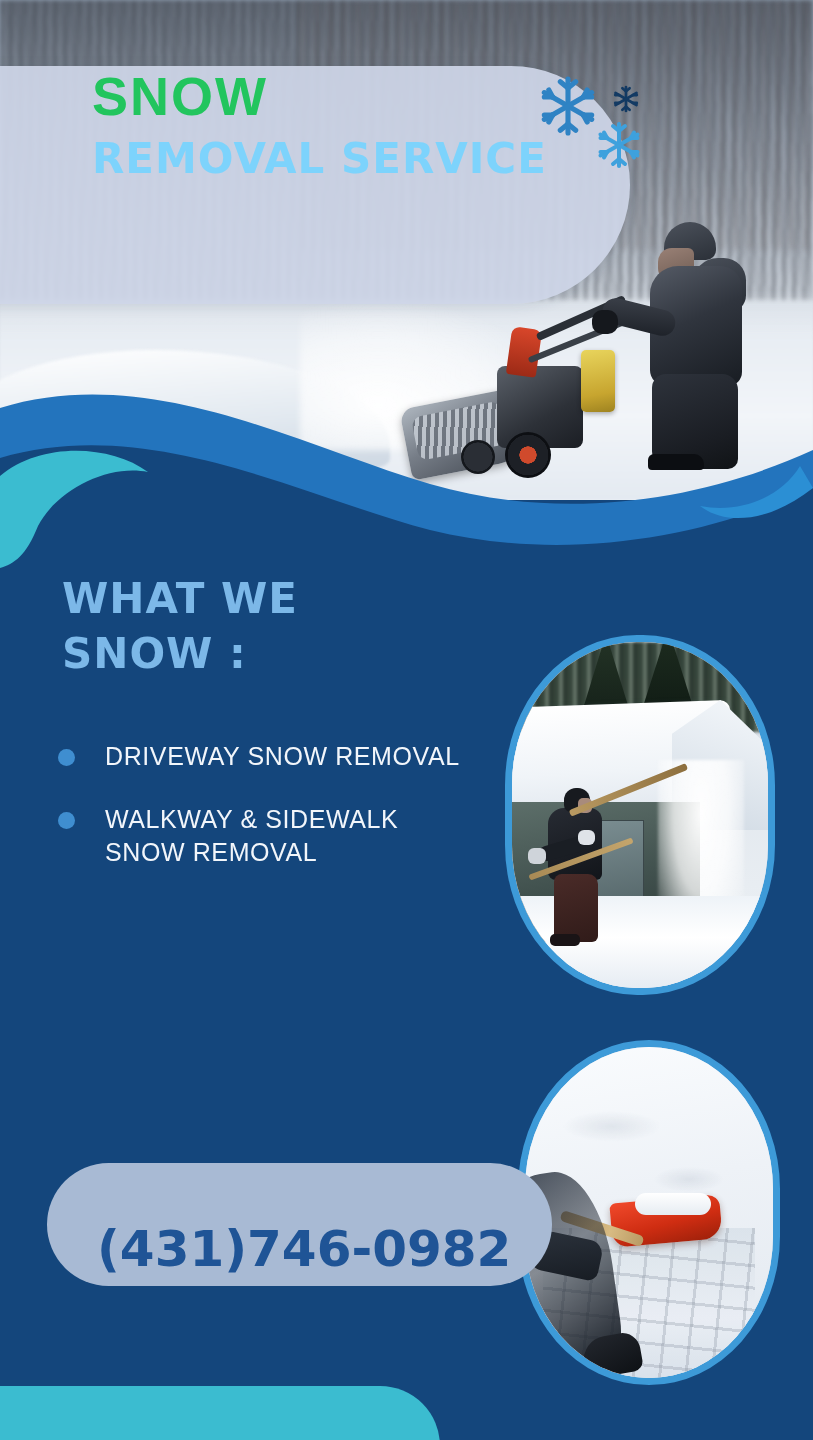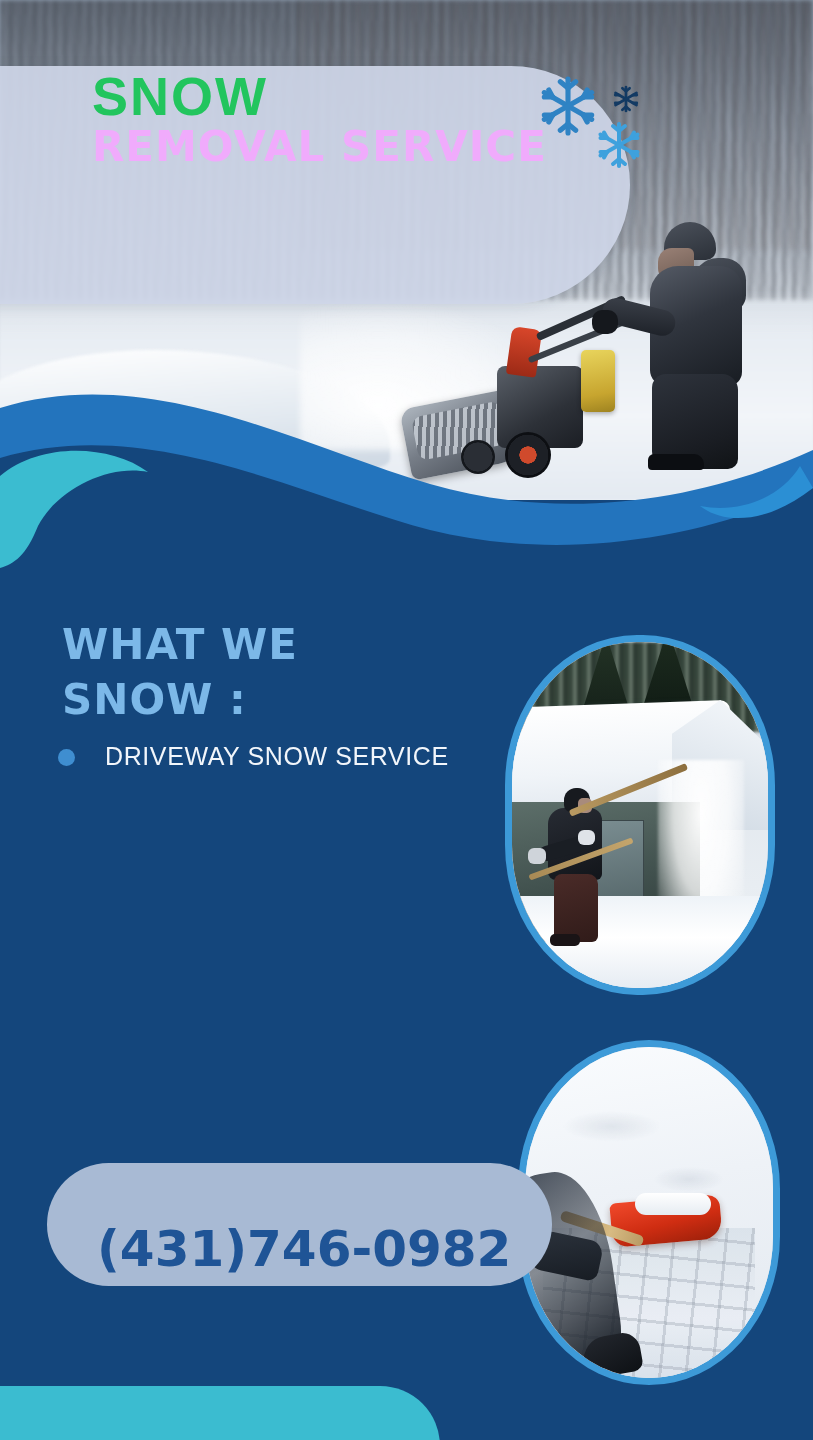--- a/index.html
+++ b/index.html
@@ -169,9 +169,9 @@
     font-family:Liberation Sans, sans-serif;
   }
   .title-sub {
-    margin-top:4px;
+    margin-top:16px;
     font-size:42px; font-weight:bold; letter-spacing:1px;
-    color:#f0abfc; line-height:1;
+    color:#7dd3fc; line-height:1;
     font-family:"DejaVu Sans", sans-serif;
   }
 

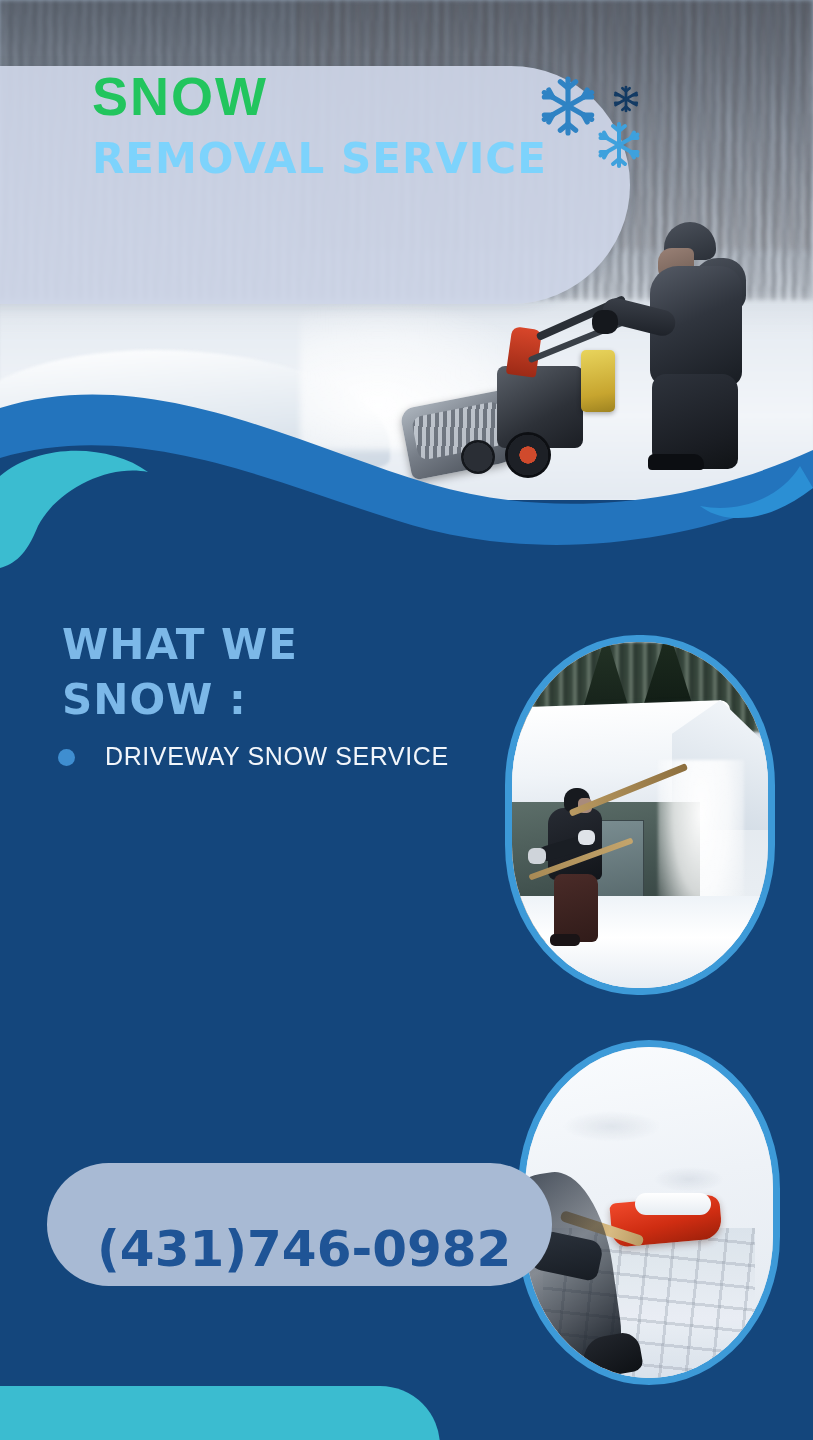--- a/index.html
+++ b/index.html
@@ -185,7 +185,7 @@
 
   
   .offer-head {
-    position:absolute; left:62px; top:618px; width:330px;
+    position:absolute; left:62px; top:572px; width:330px;
     font-size:42px; font-weight:bold; letter-spacing:1px;
     color:#7cb8e8; line-height:1.3;
     font-family:"DejaVu Sans", sans-serif;

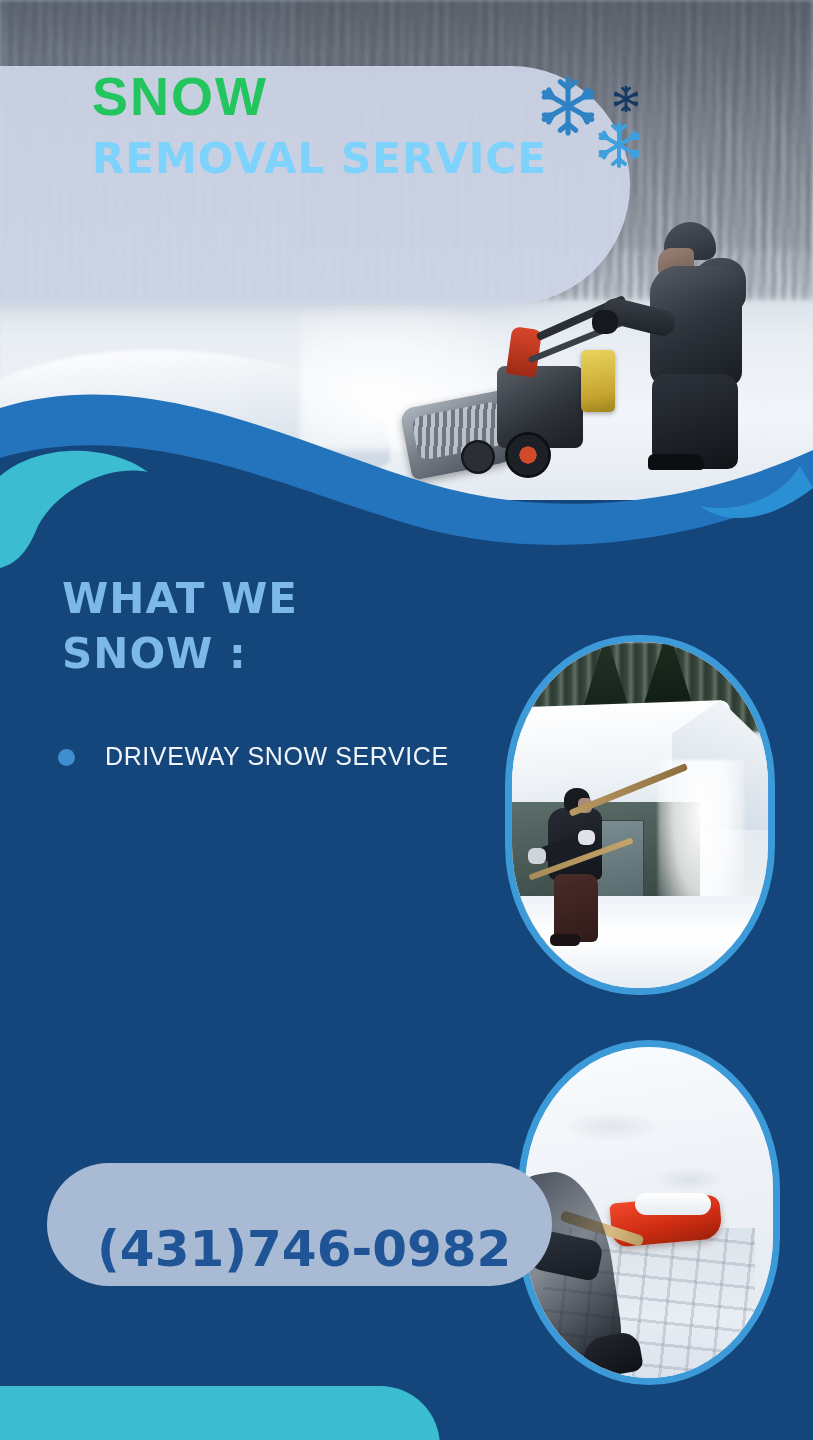--- a/index.html
+++ b/index.html
@@ -441,7 +441,7 @@
   <div class="offer-list">
     <div class="offer-item">
       <span class="bullet"></span>
-      <span class="offer-text">DRIVEWAY SNOW SERVICE</span>
+      <span class="offer-text">DRIVEWAY SNOW REMOVAL</span>
     </div>
   </div>
 

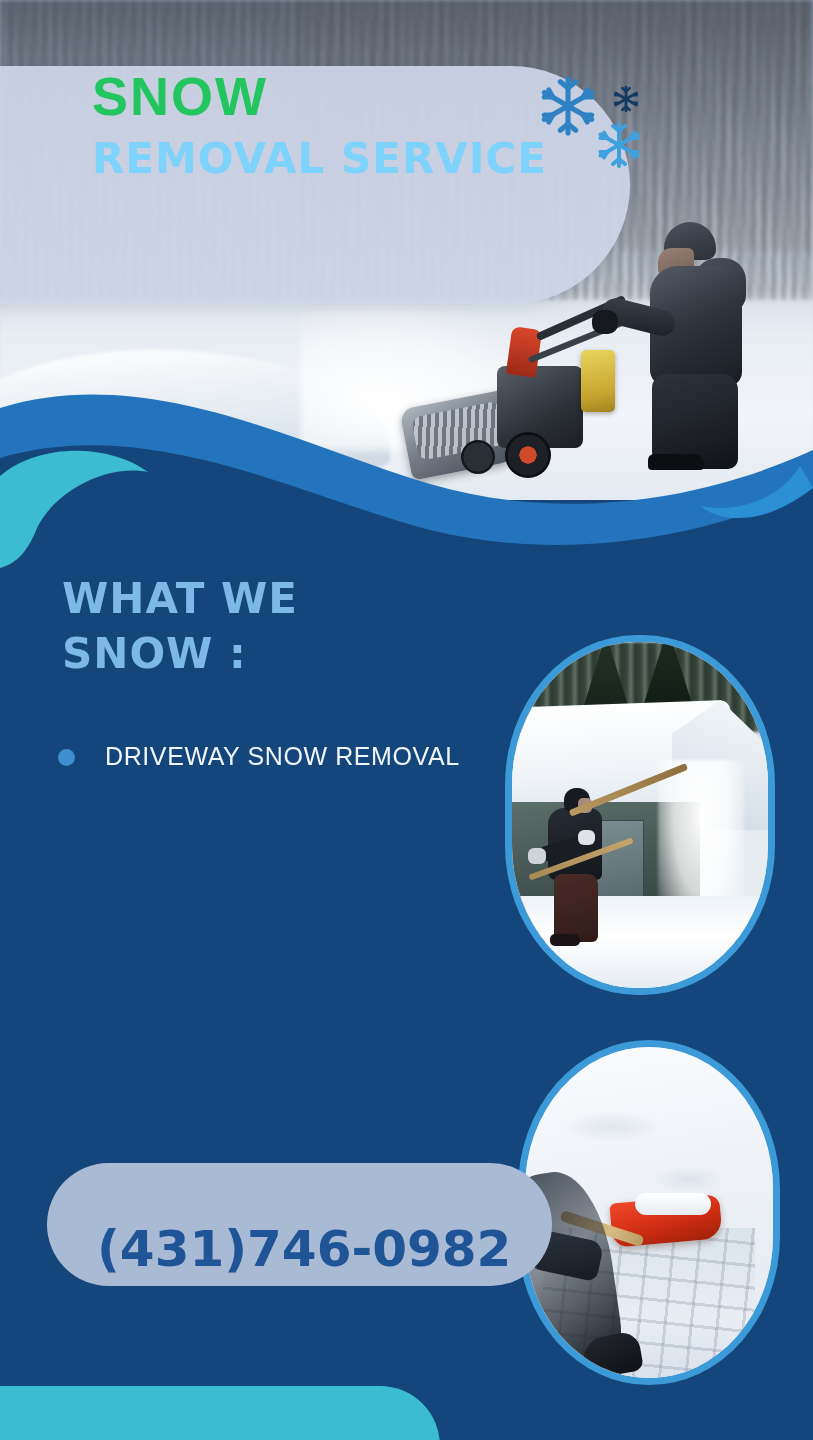--- a/index.html
+++ b/index.html
@@ -443,6 +443,10 @@
       <span class="bullet"></span>
       <span class="offer-text">DRIVEWAY SNOW REMOVAL</span>
     </div>
+    <div class="offer-item">
+      <span class="bullet"></span>
+      <span class="offer-text">WALKWAY &amp; SIDEWALK SNOW REMOVAL</span>
+    </div>
   </div>
 
   <div class="frame" id="frame1">

